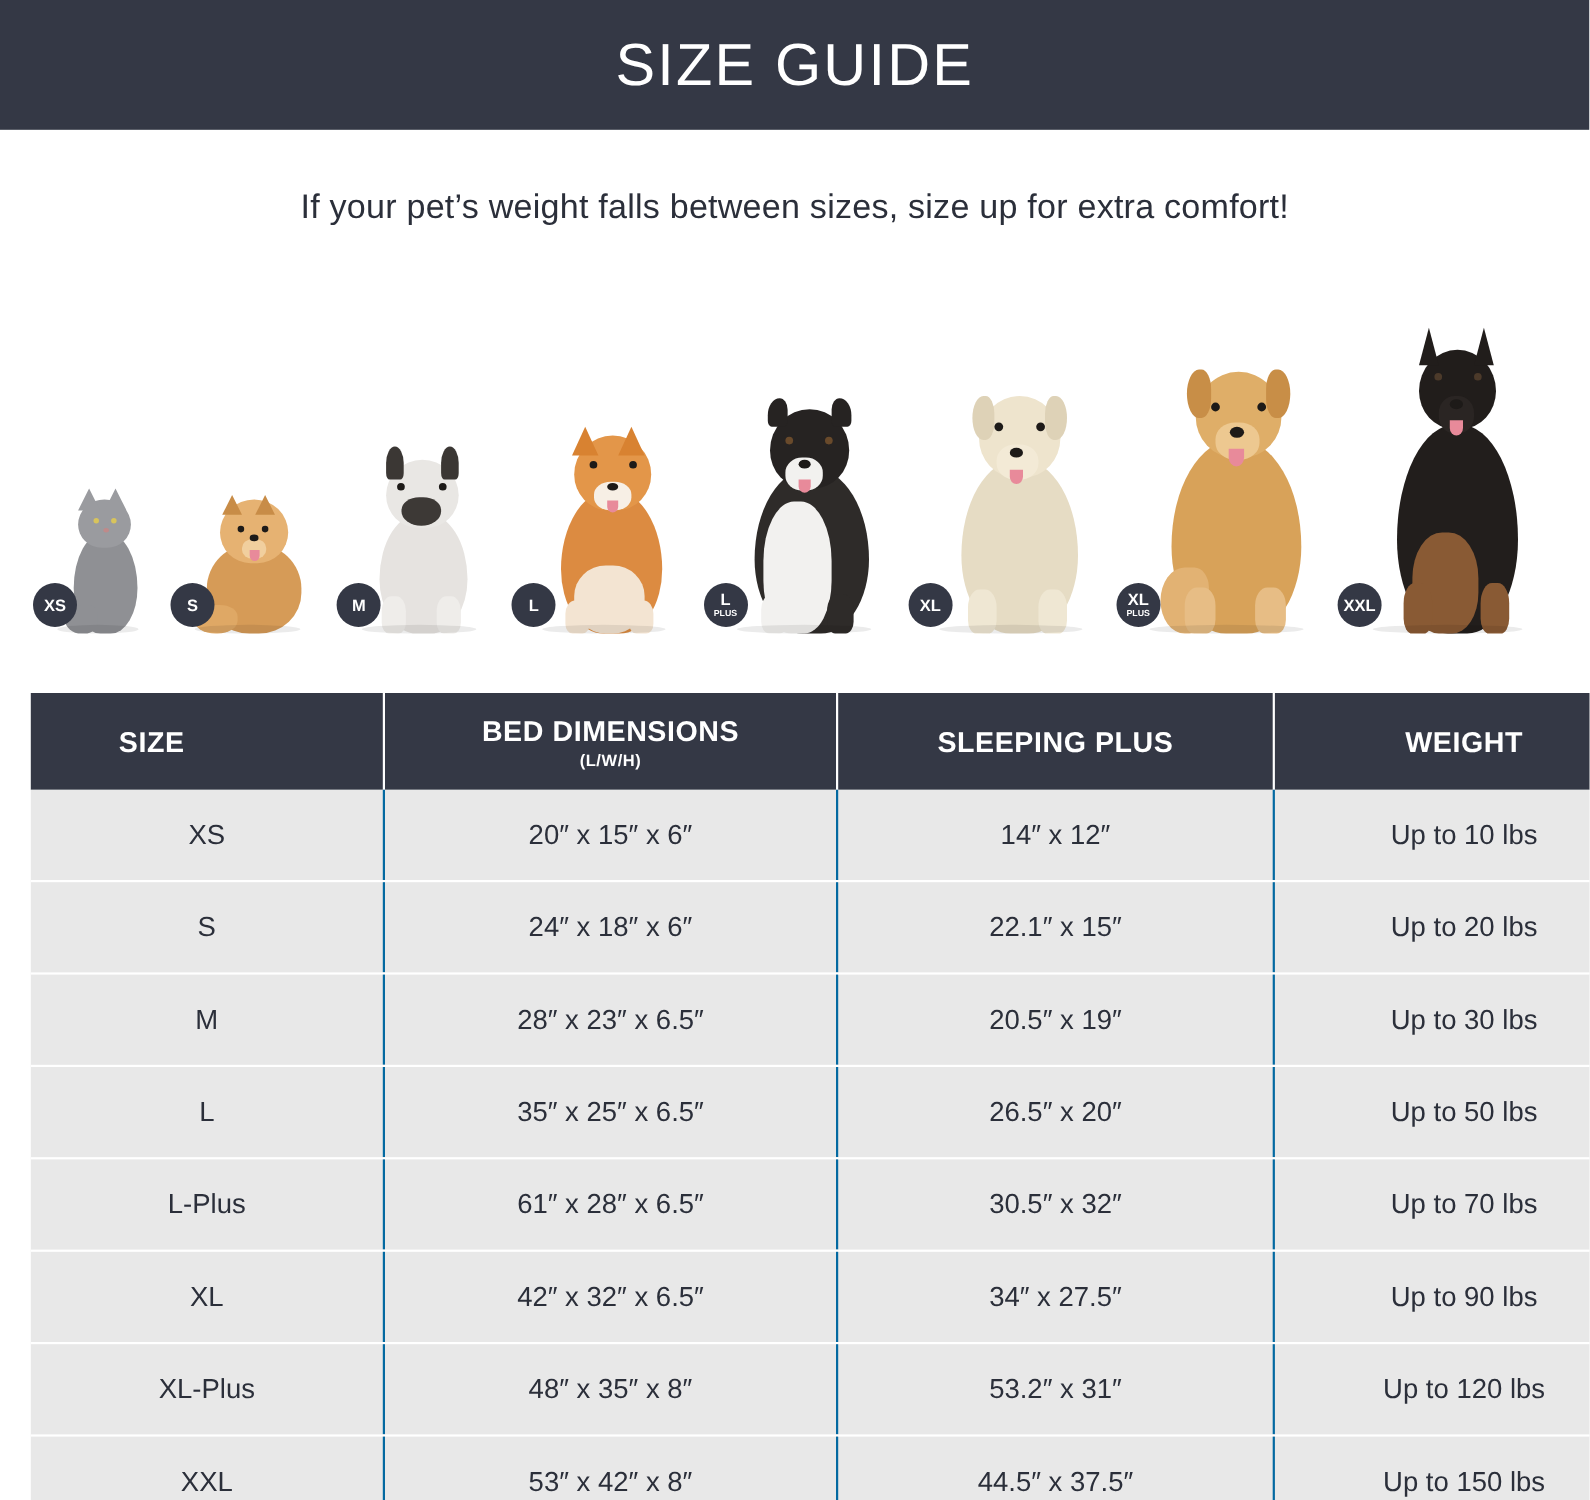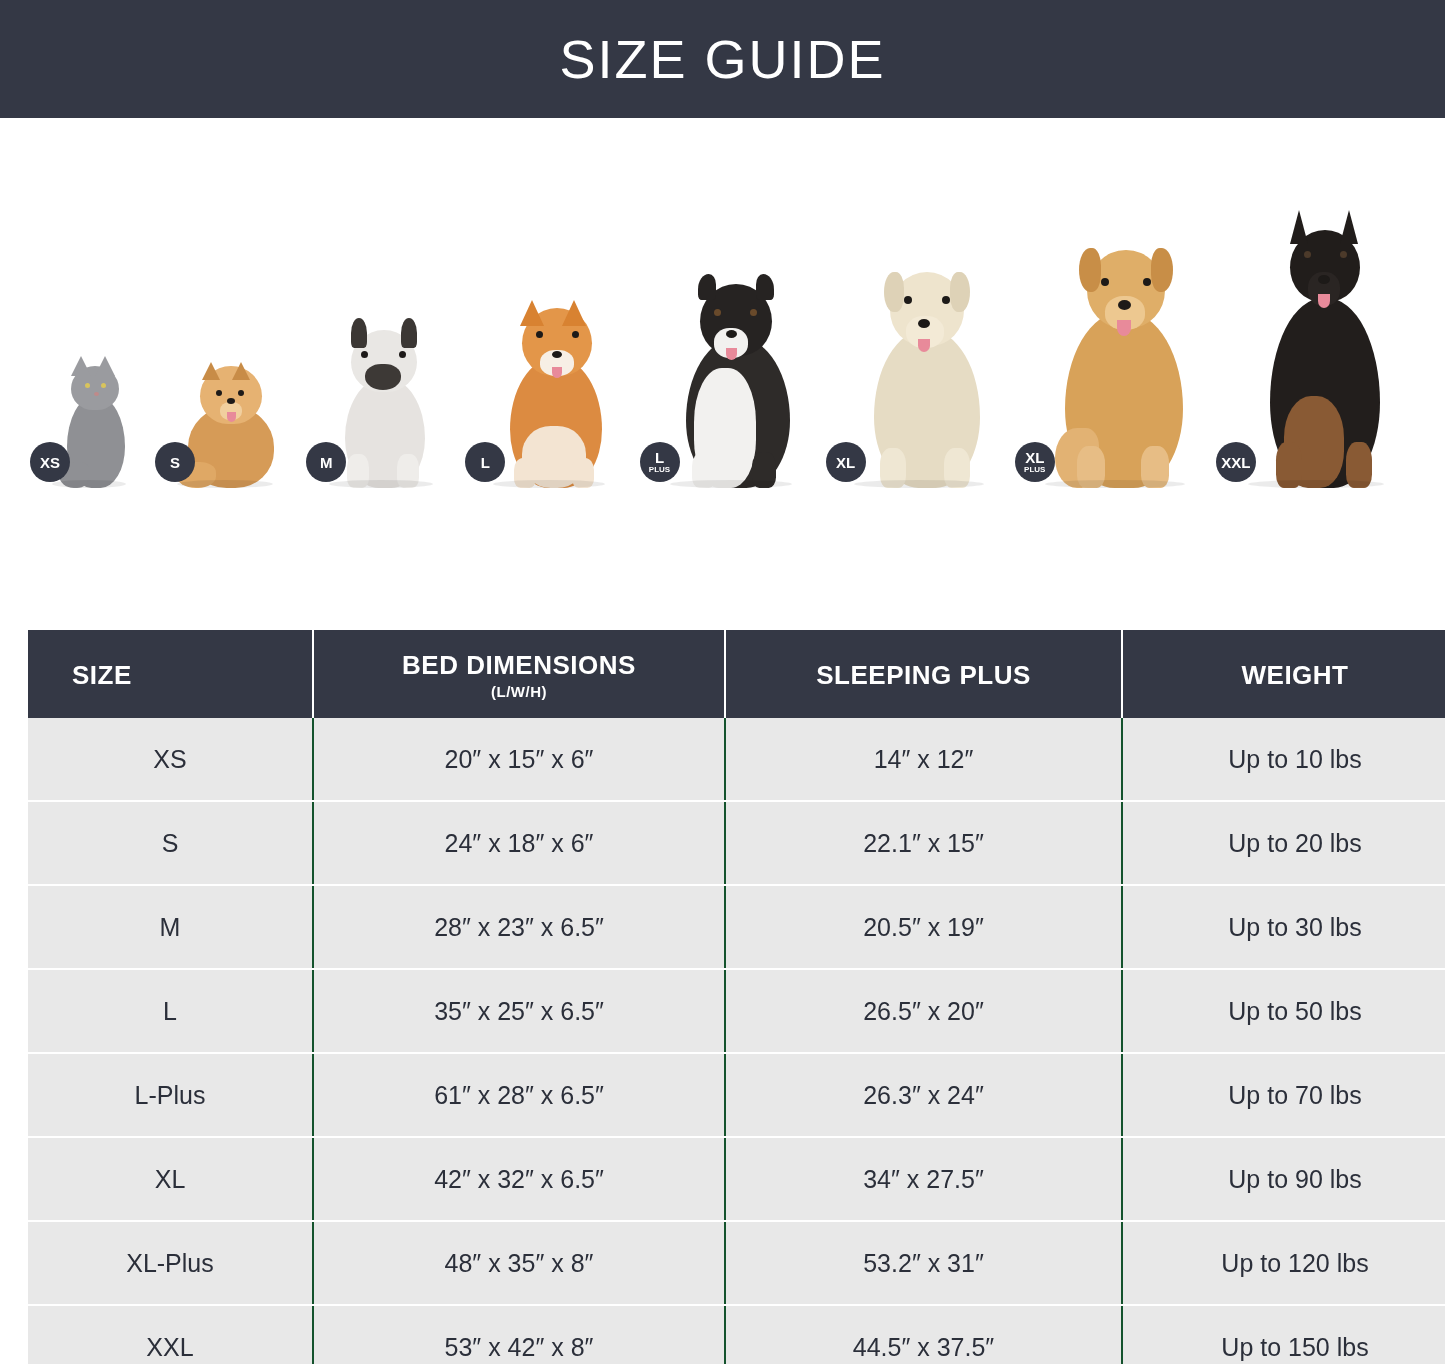--- a/index.html
+++ b/index.html
@@ -204,6 +204,7 @@
     <div class="header-title">SIZE GUIDE</div>
   </div>
 
+  <div class="subtitle">If your pet’s weight falls between sizes, size up for extra comfort!</div>
 
   <div class="pets-row">
 

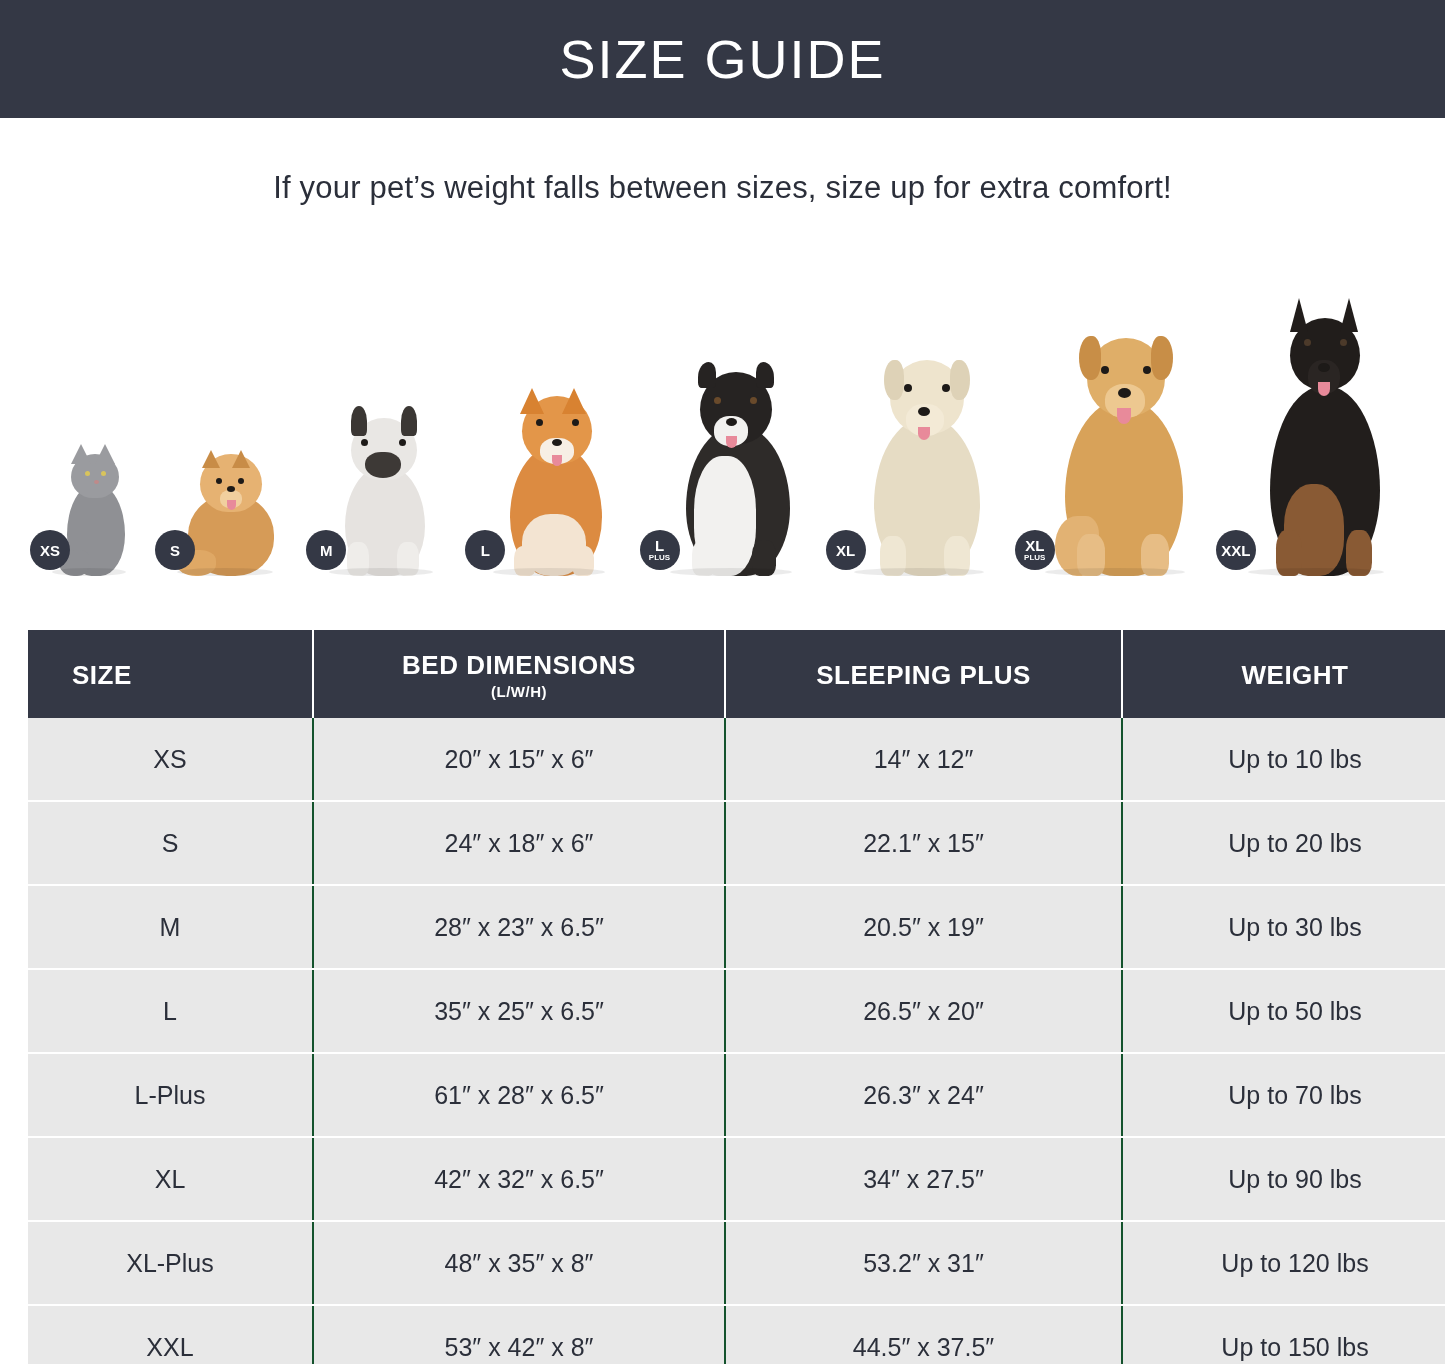--- a/index.html
+++ b/index.html
@@ -116,7 +116,7 @@
   table.size-table thead th:first-child {
     border-left: none;
     text-align: left;
-    padding-left: 44px;
+    padding-left: 80px;
   }
   .hdr-sub {
     display: block;

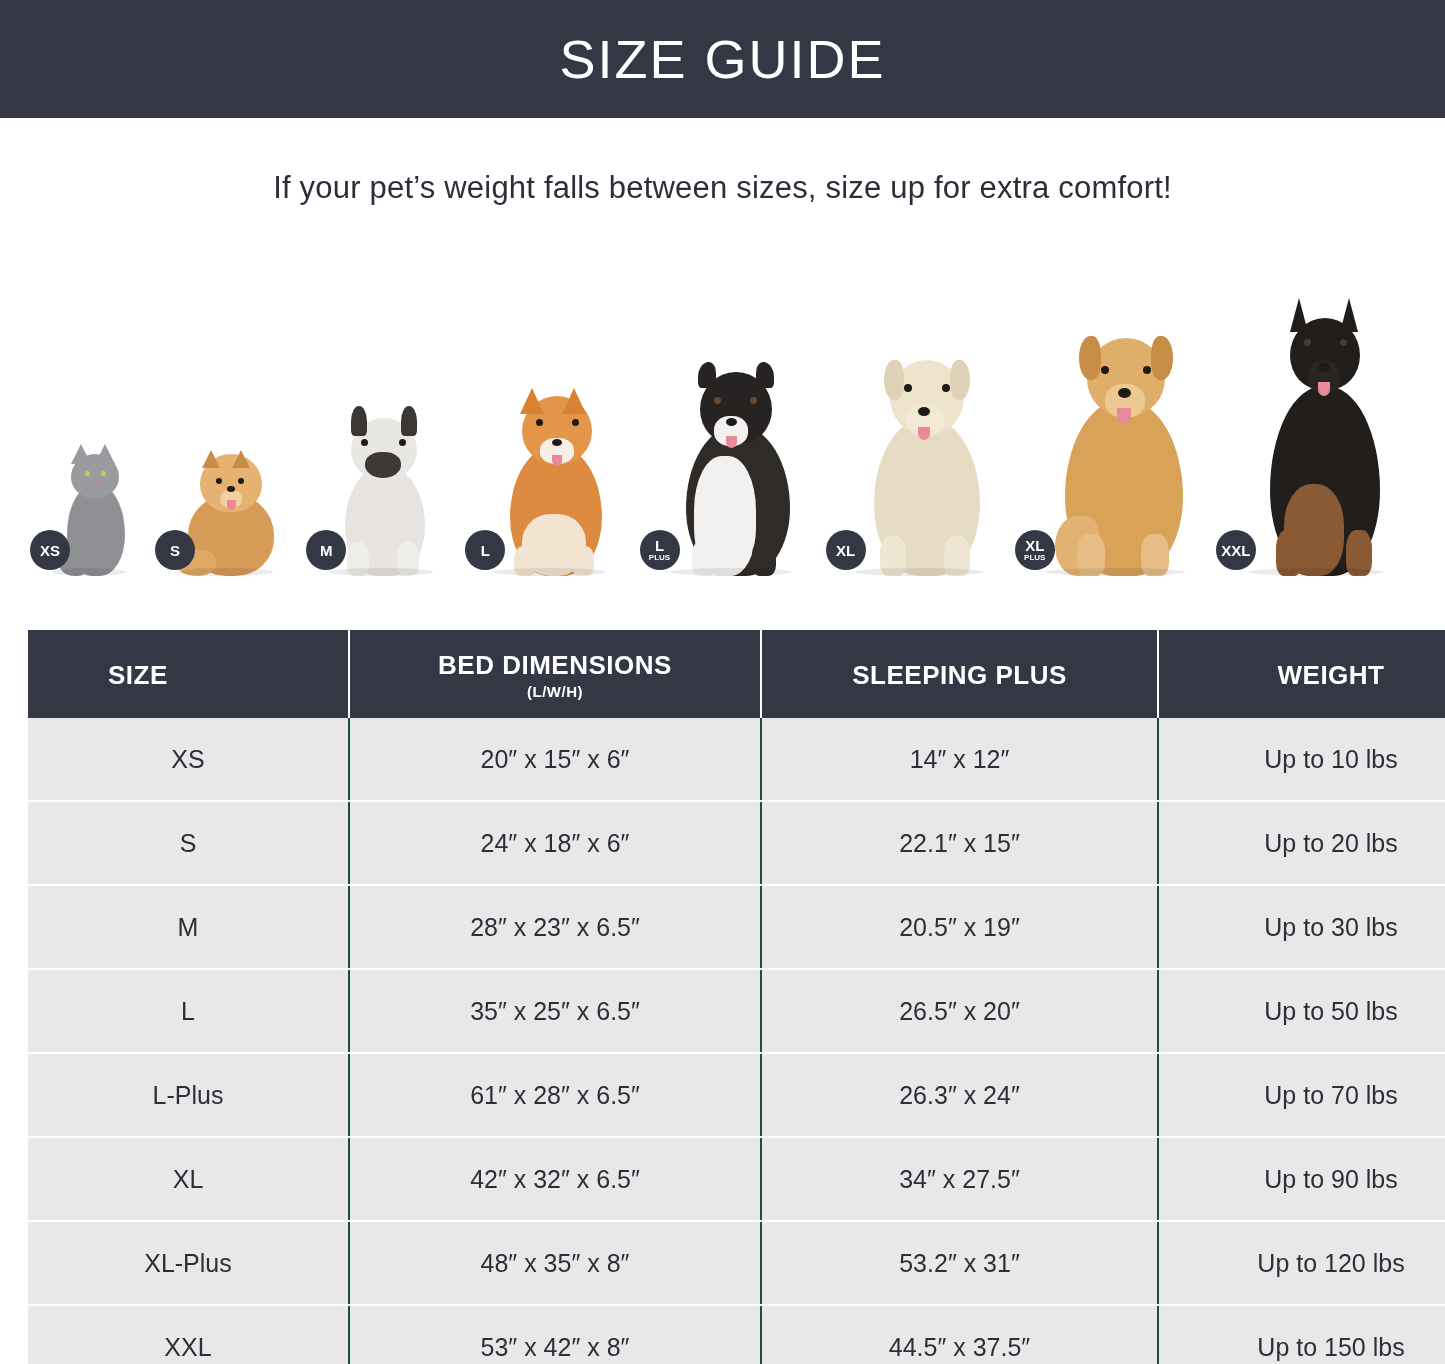--- a/index.html
+++ b/index.html
@@ -132,7 +132,7 @@
     text-align: center;
     height: 80px;
     border-bottom: 2px solid #ffffff;
-    border-left: 2px solid #14532d;
+    border-left: 2px solid #0369a1;
   }
   table.size-table tbody td:first-child {
     border-left: none;

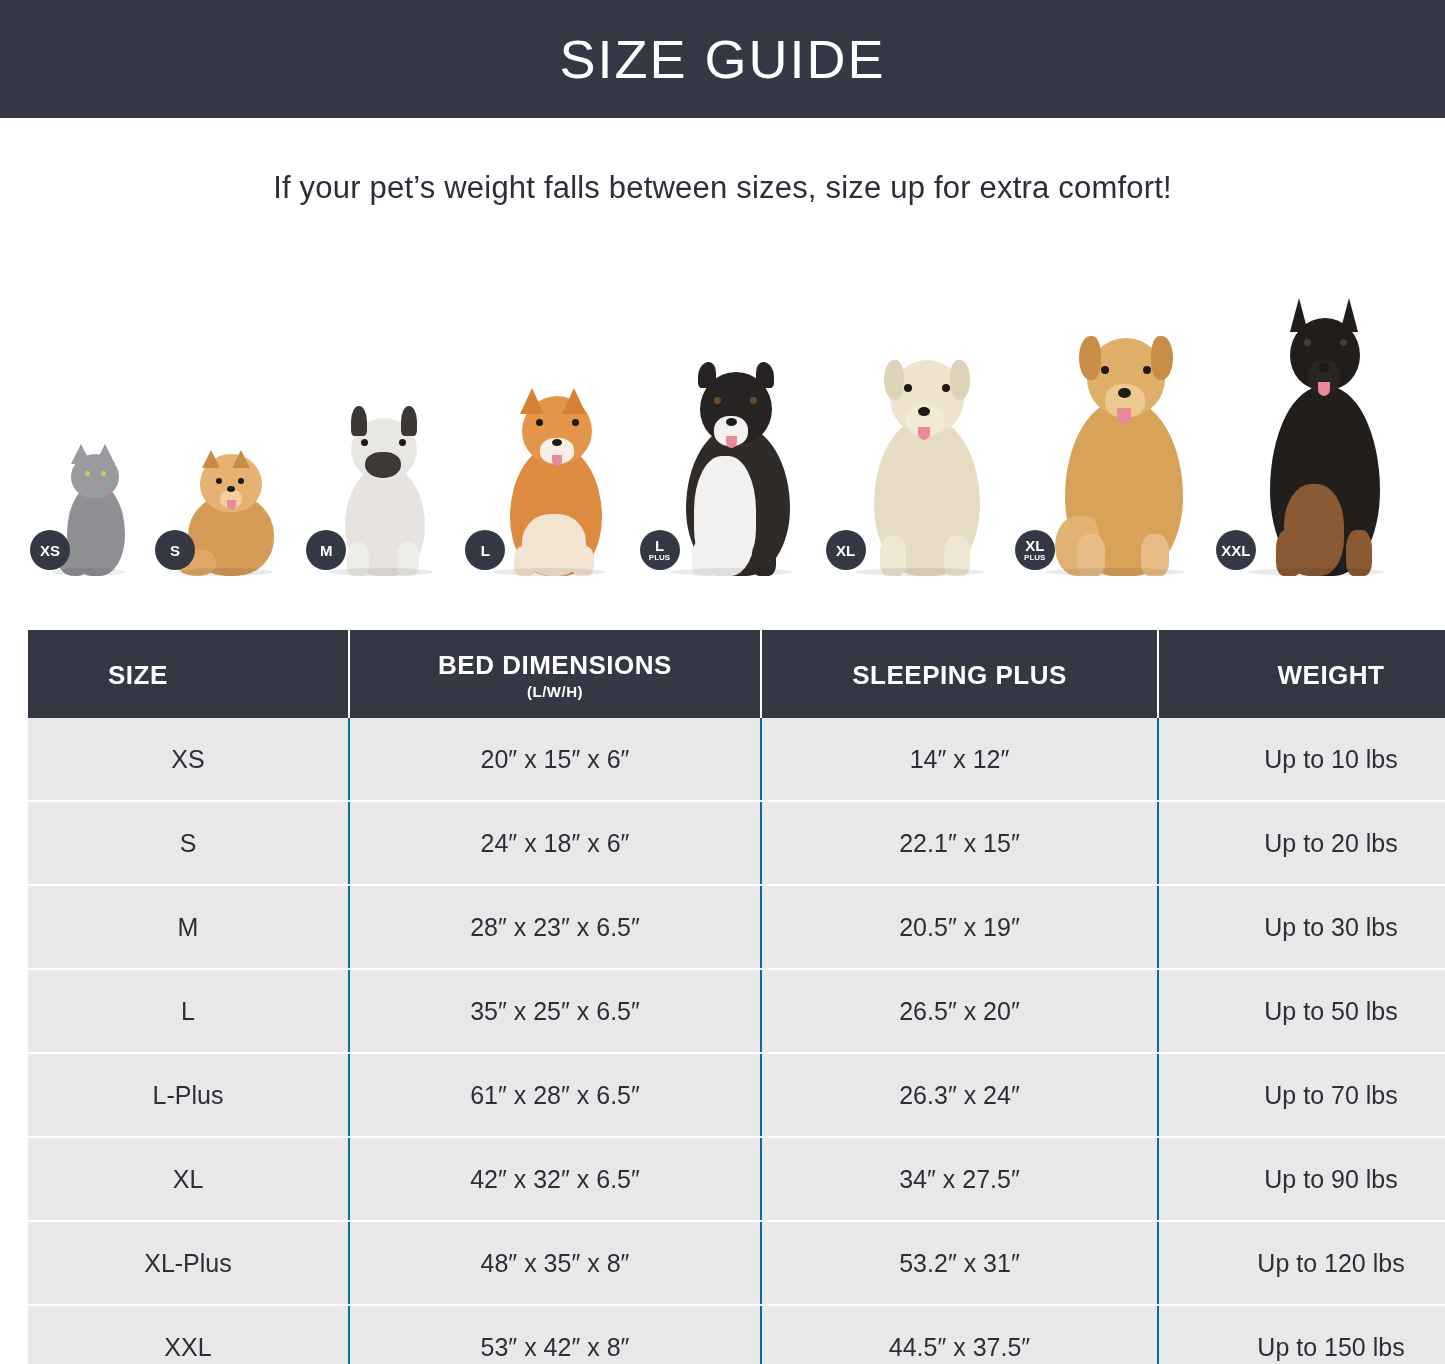--- a/index.html
+++ b/index.html
@@ -433,7 +433,7 @@
         <tr>
           <td>L-Plus</td>
           <td>61″ x 28″ x 6.5″</td>
-          <td>26.3″ x 24″</td>
+          <td>30.5″ x 32″</td>
           <td>Up to 70 lbs</td>
         </tr>
         <tr>

